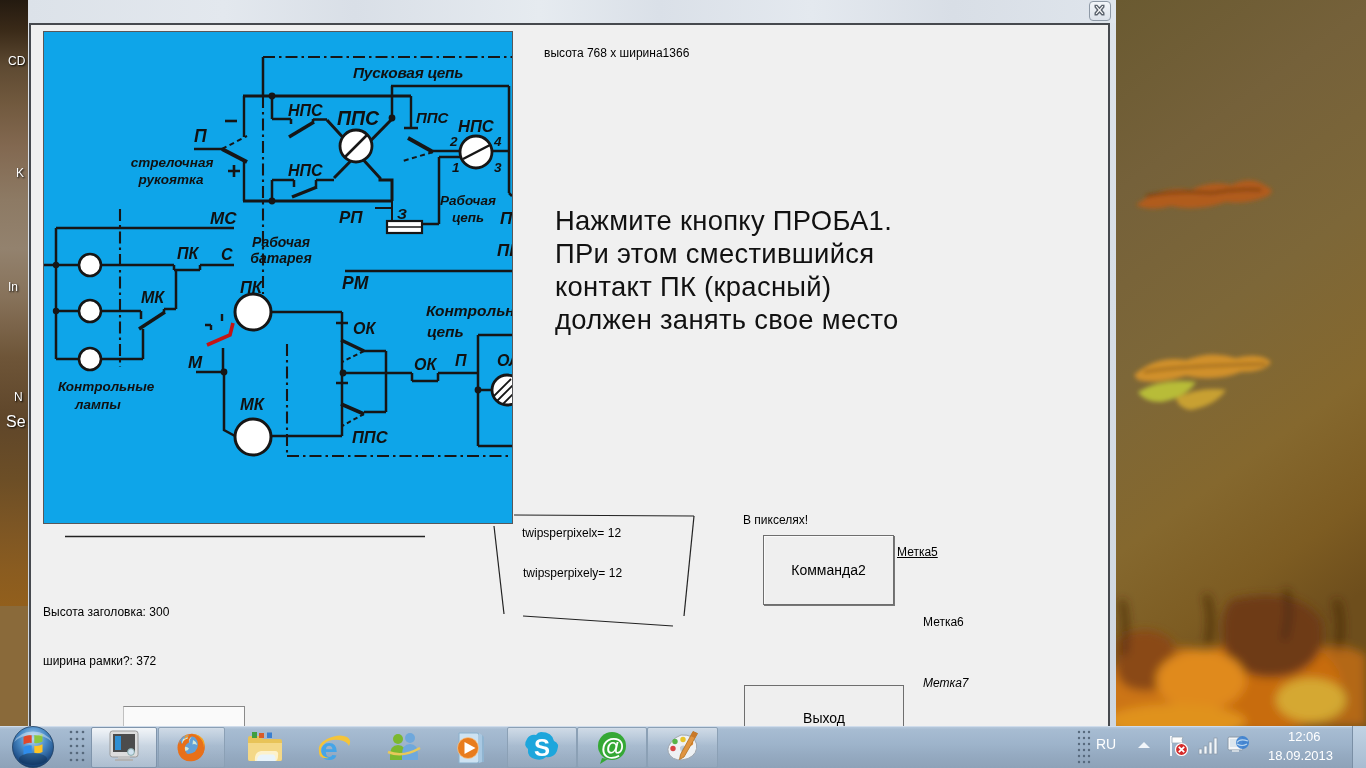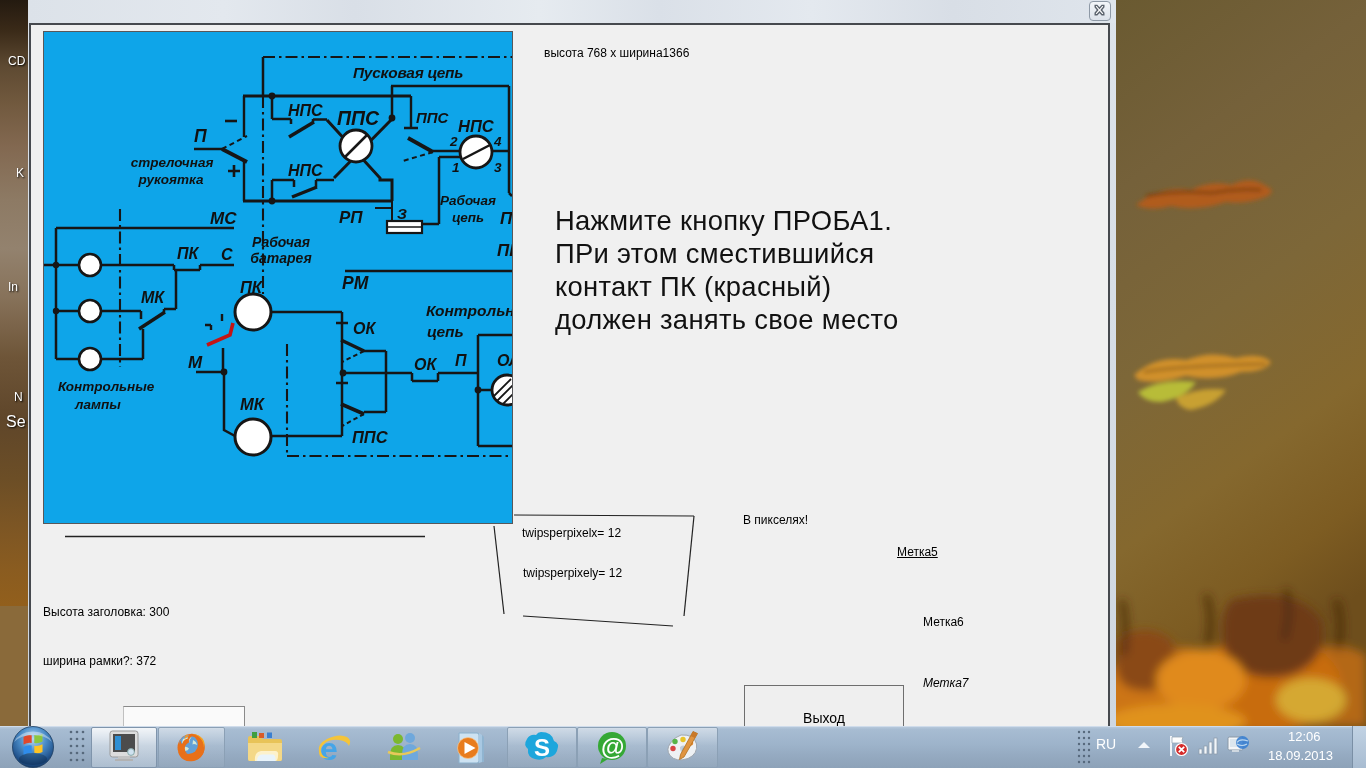--- a/index.html
+++ b/index.html
@@ -221,6 +221,7 @@
         <line x1="37" y1="106" x2="187" y2="116" stroke="#222" stroke-width="1.2"></line>
       </svg>
       <label style="left:712px;top:488px;">В пикселях!</label>
+      <div id="btn2">Комманда2</div>
       <div id="btn3">Выход</div>
       <label style="left:866px;top:520px;text-decoration:underline;">Метка5</label>
       <label style="left:892px;top:590px;">Метка6</label>

